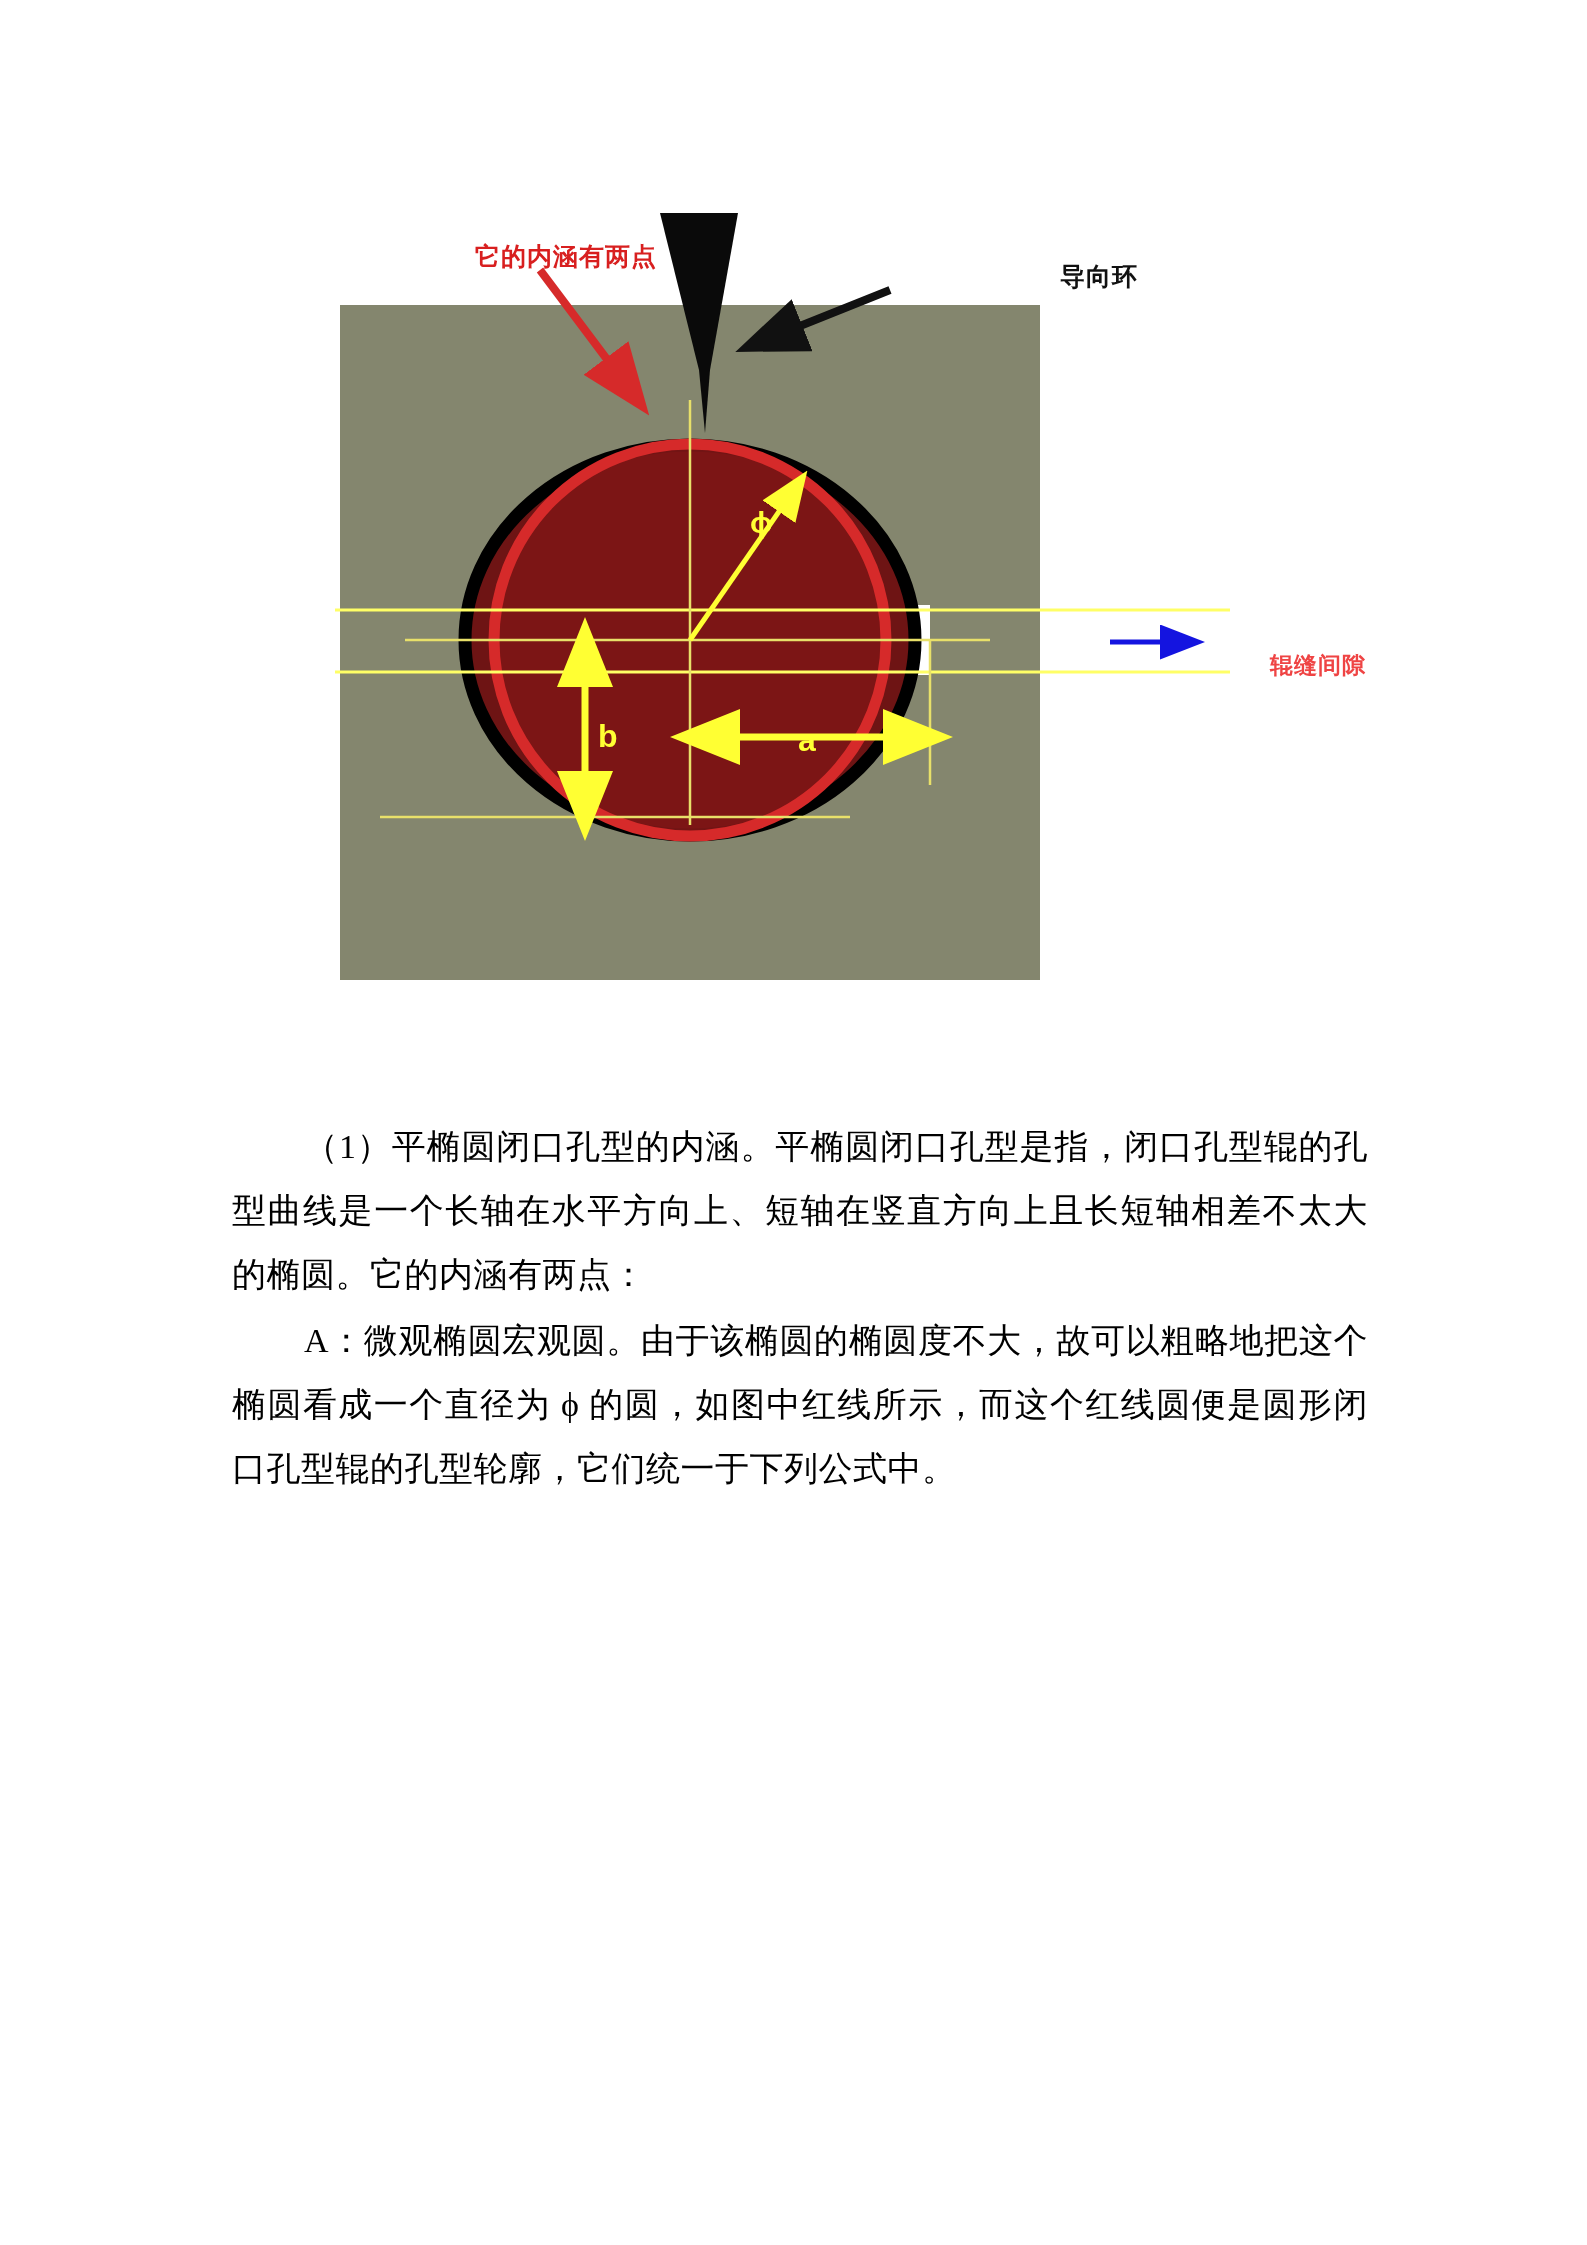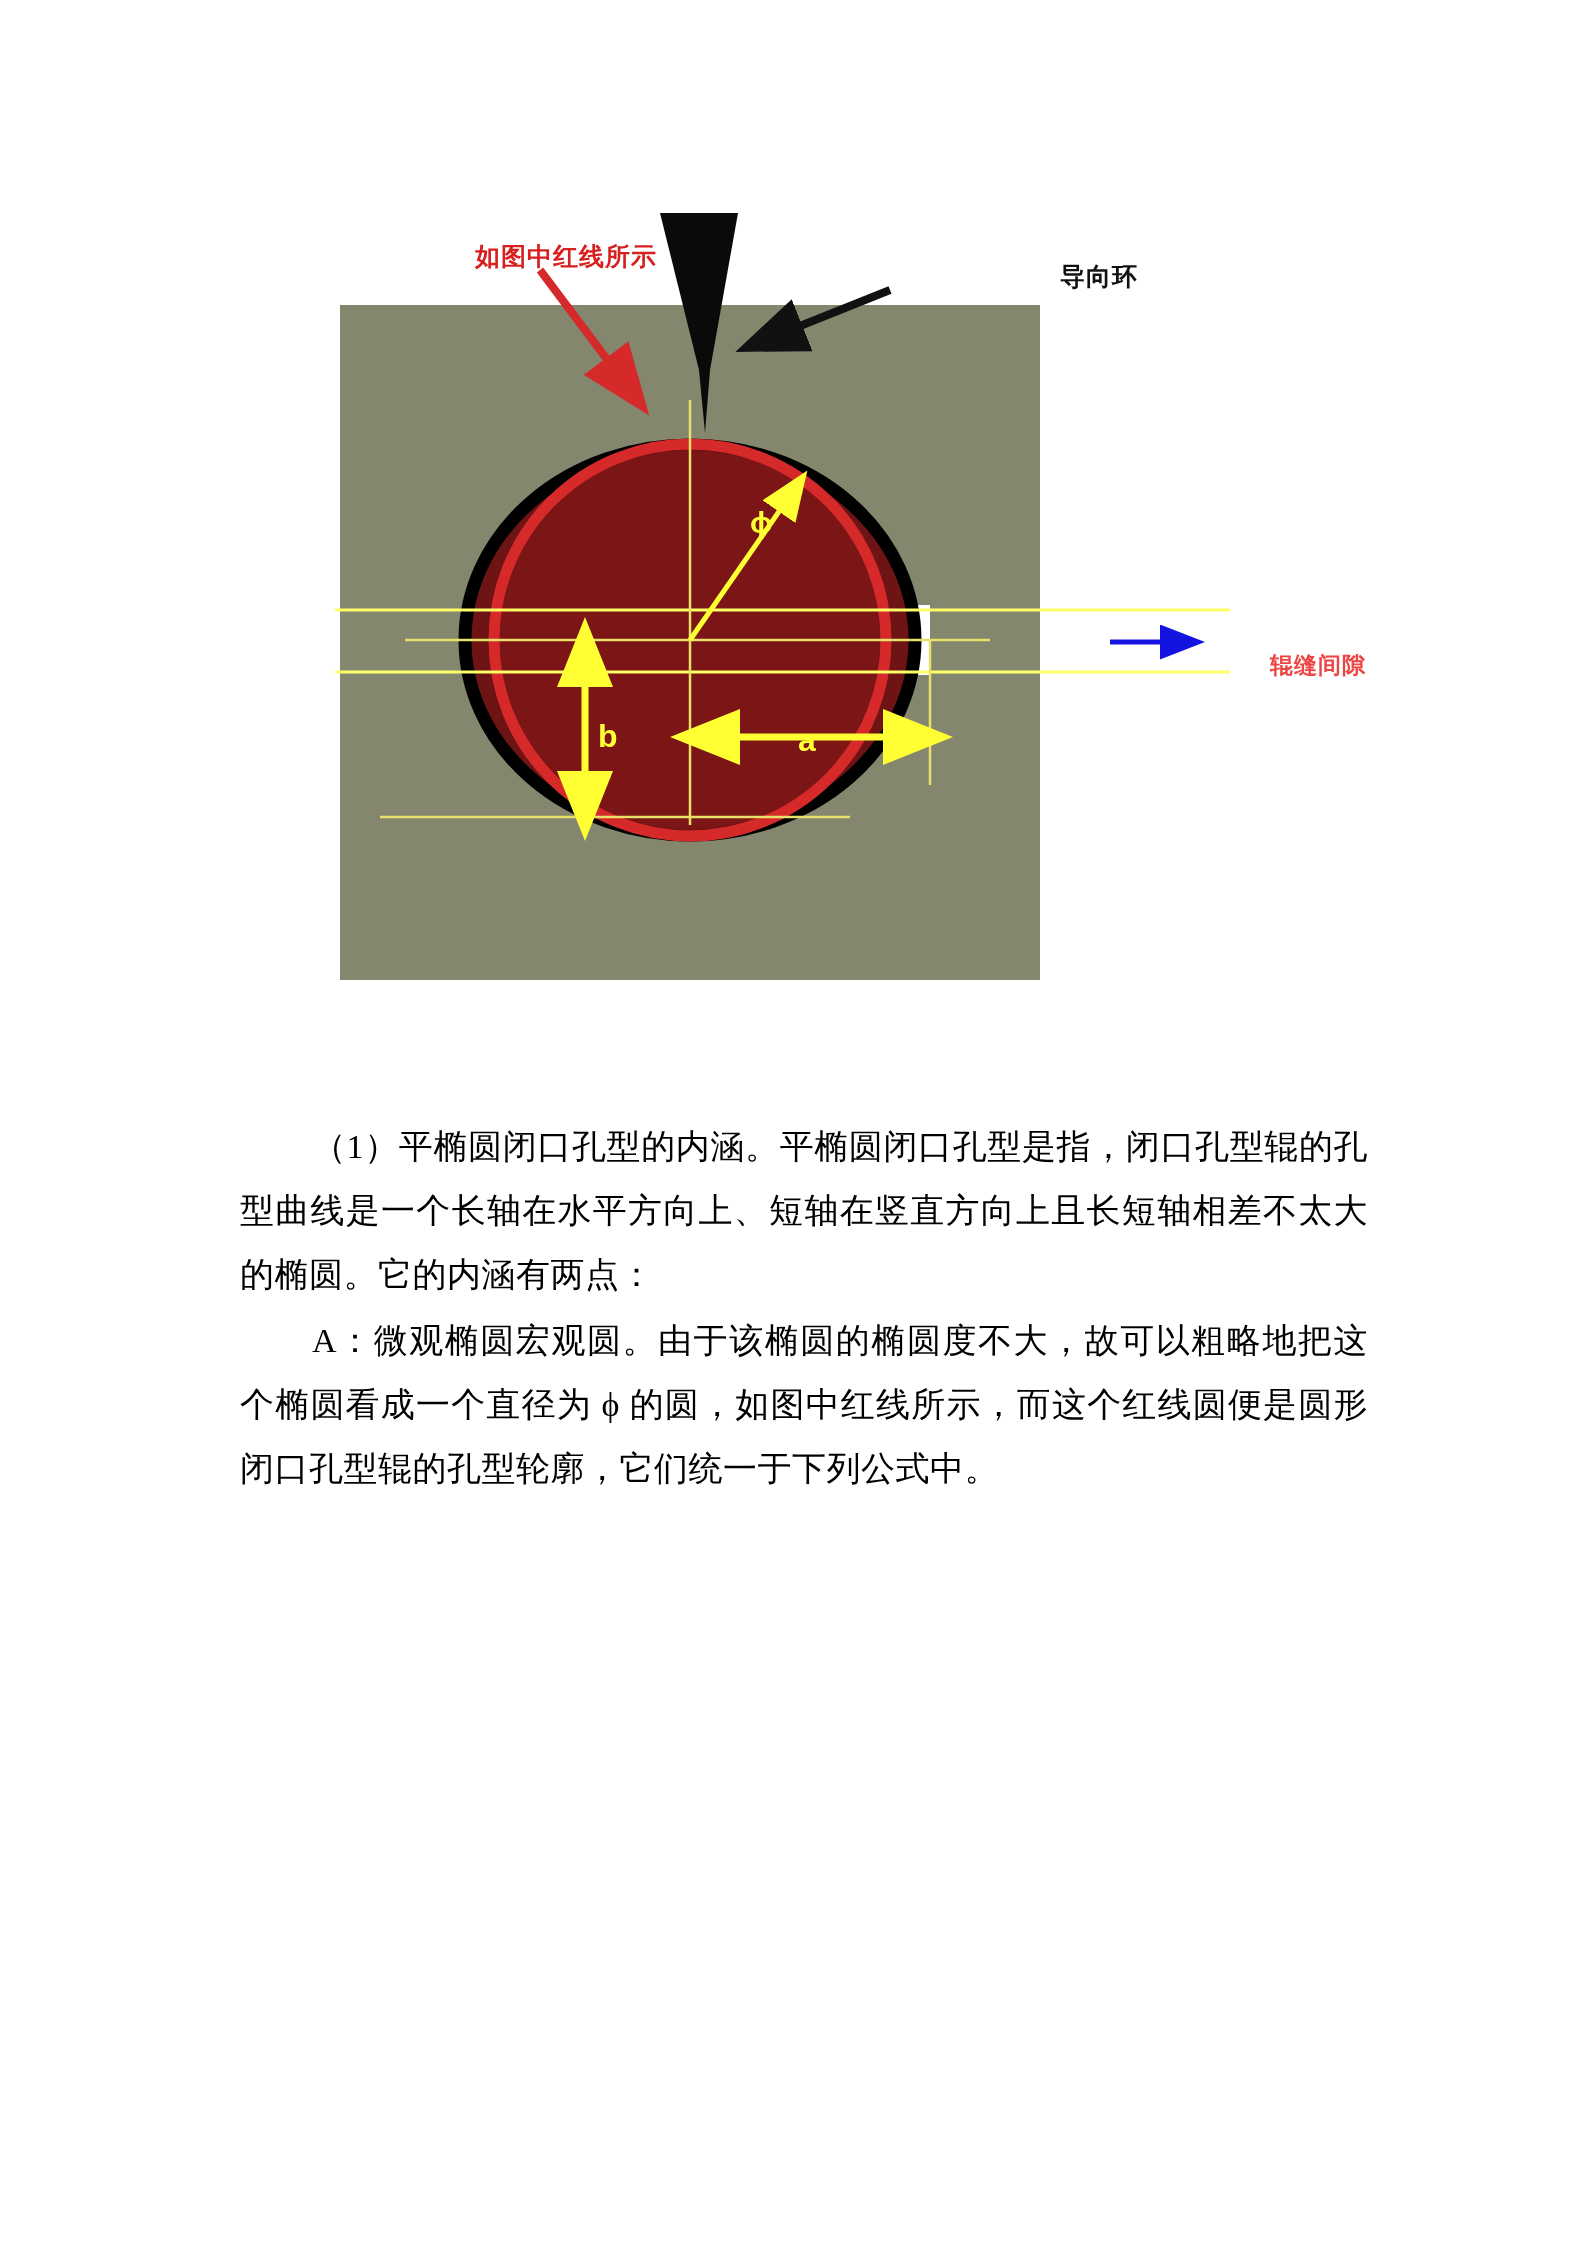--- a/index.html
+++ b/index.html
@@ -148,7 +148,7 @@
       <line x1="880" y1="457" x2="955" y2="457" stroke="#1414e0" stroke-width="5" marker-end="url(#arrBlue)"></line>
     </svg>
 
-    <div class="fig-label" id="label-pass-line">如图中红线所示</div>
+    <div class="fig-label" id="label-pass-line">它的内涵有两点</div>
     <div class="fig-label" id="label-guide-ring">导向环</div>
     <div class="fig-label" id="label-roll-gap">辊缝间隙</div>
   </div>

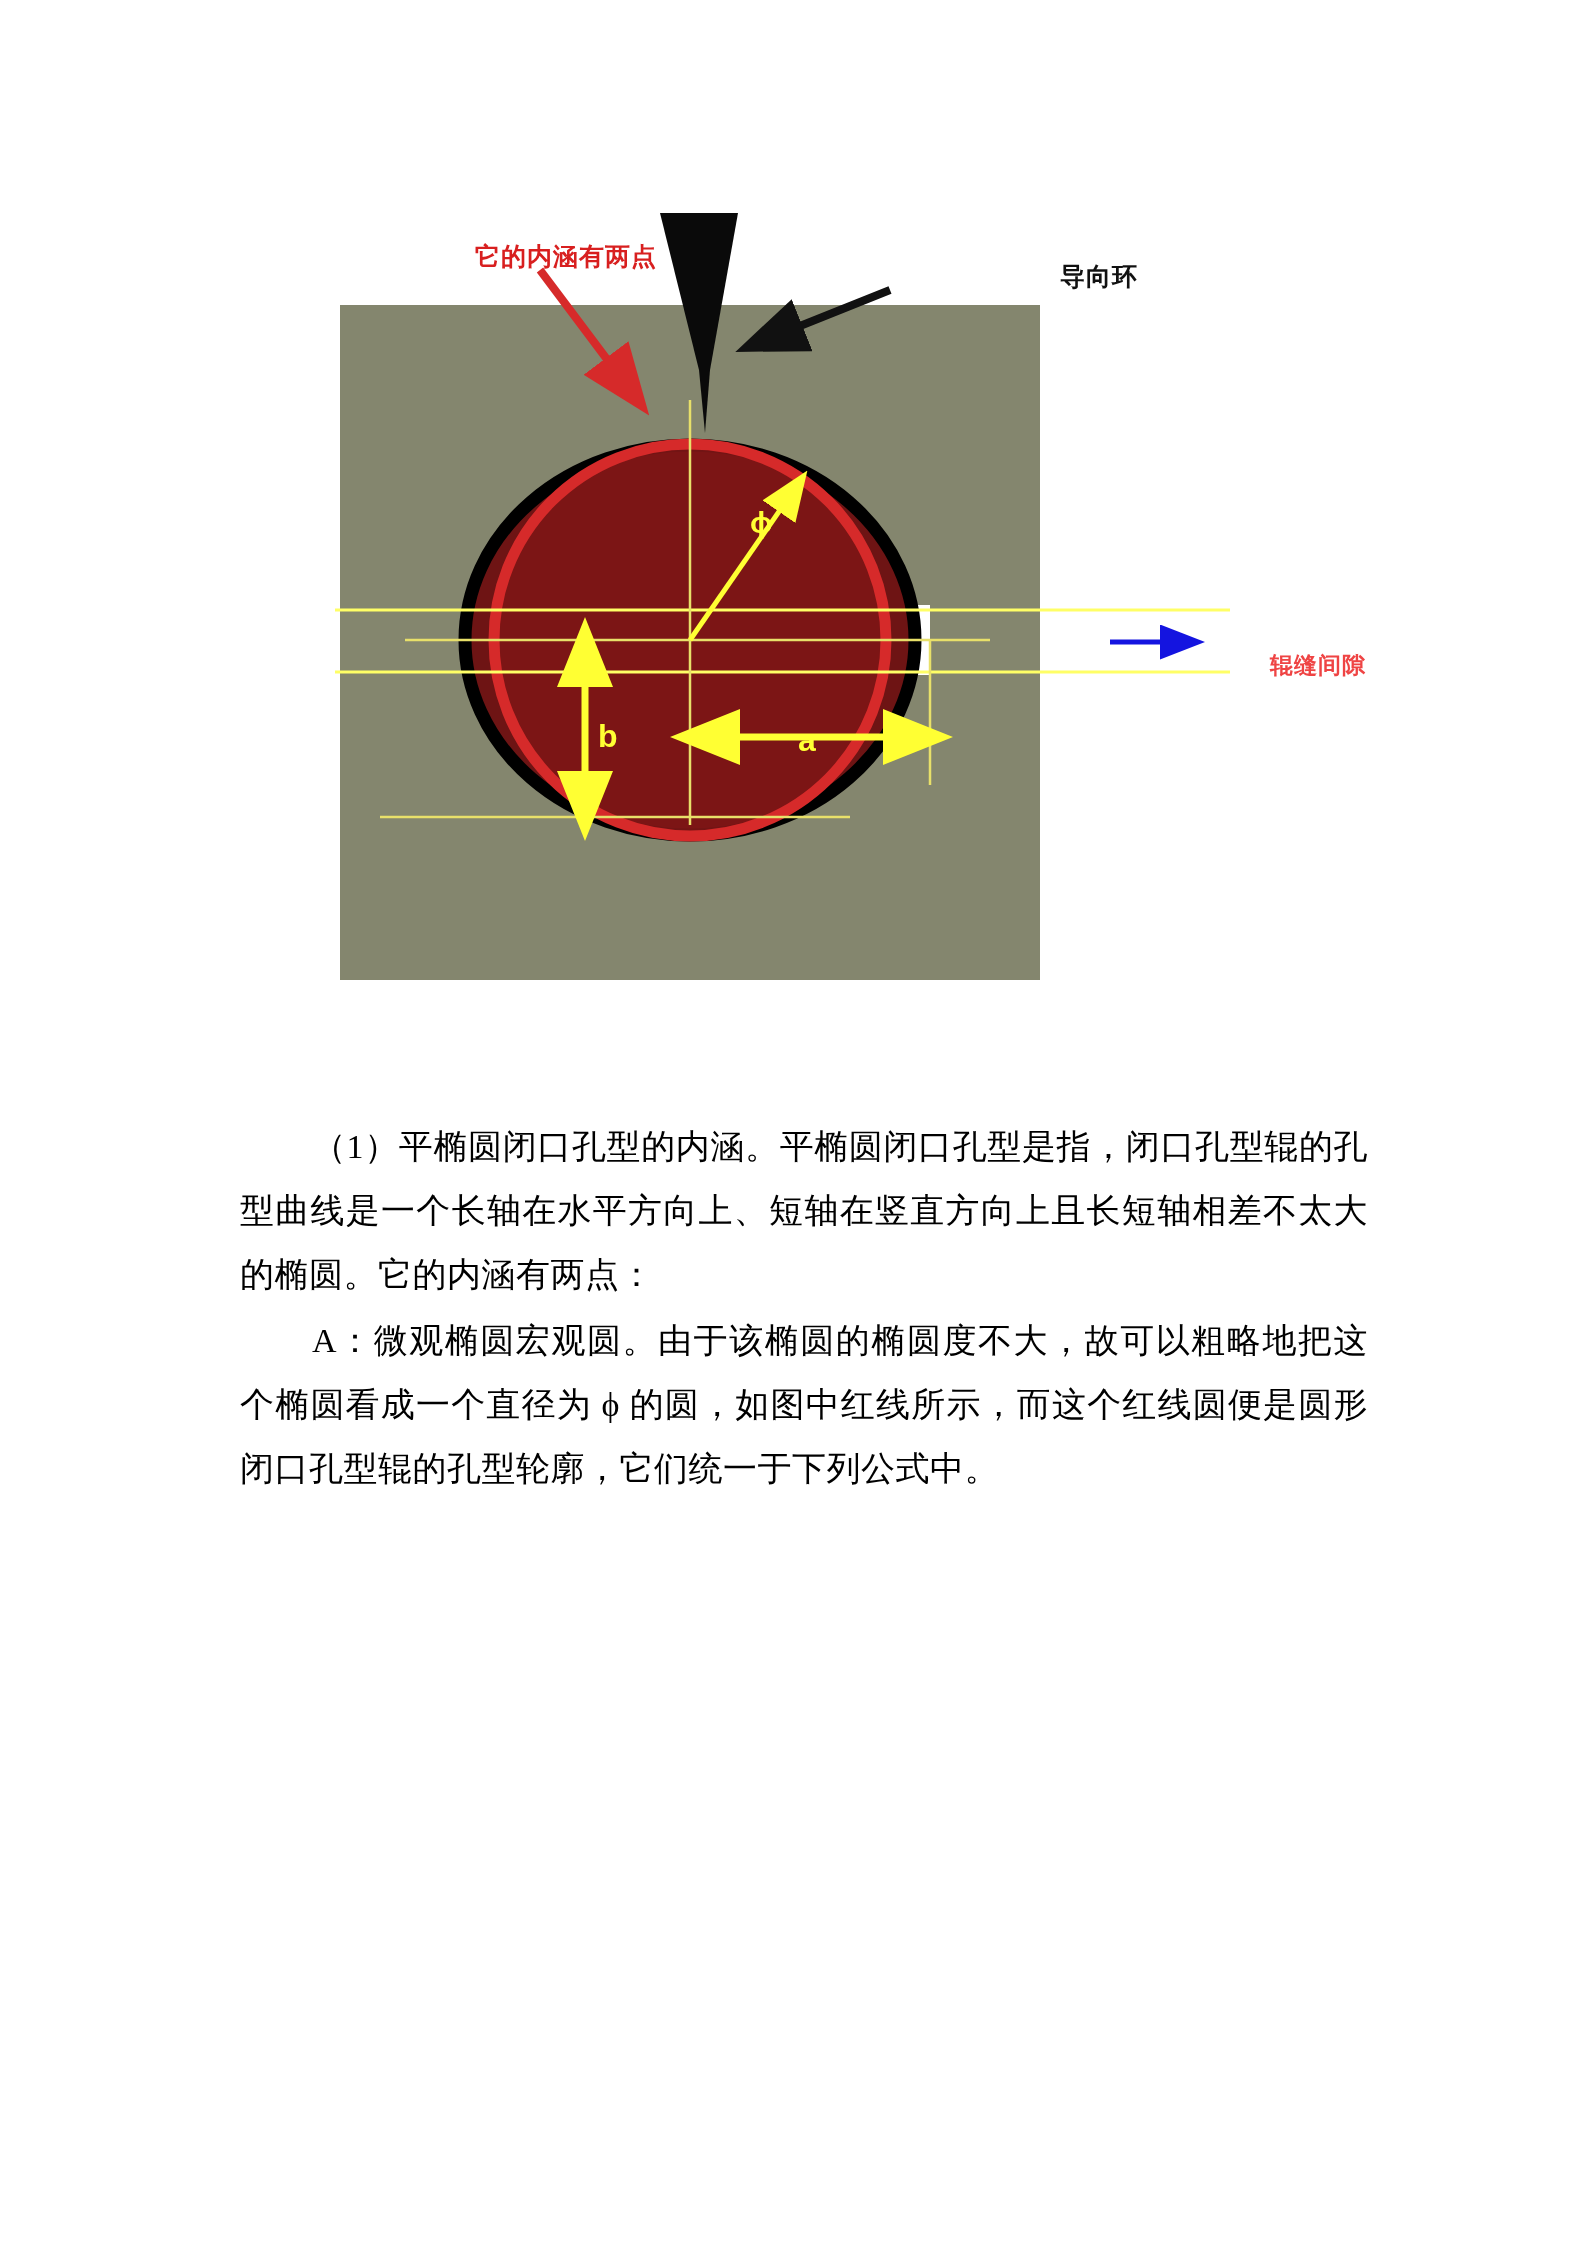--- a/index.html
+++ b/index.html
@@ -68,7 +68,7 @@
     width: 1140px;
   }
   .body-text p {
-    margin: 0 0 2px 12px;
+    margin: 0 0 2px 4px;
     font-family: "Liberation Serif", serif;
     font-size: 34px;
     line-height: 64px;

